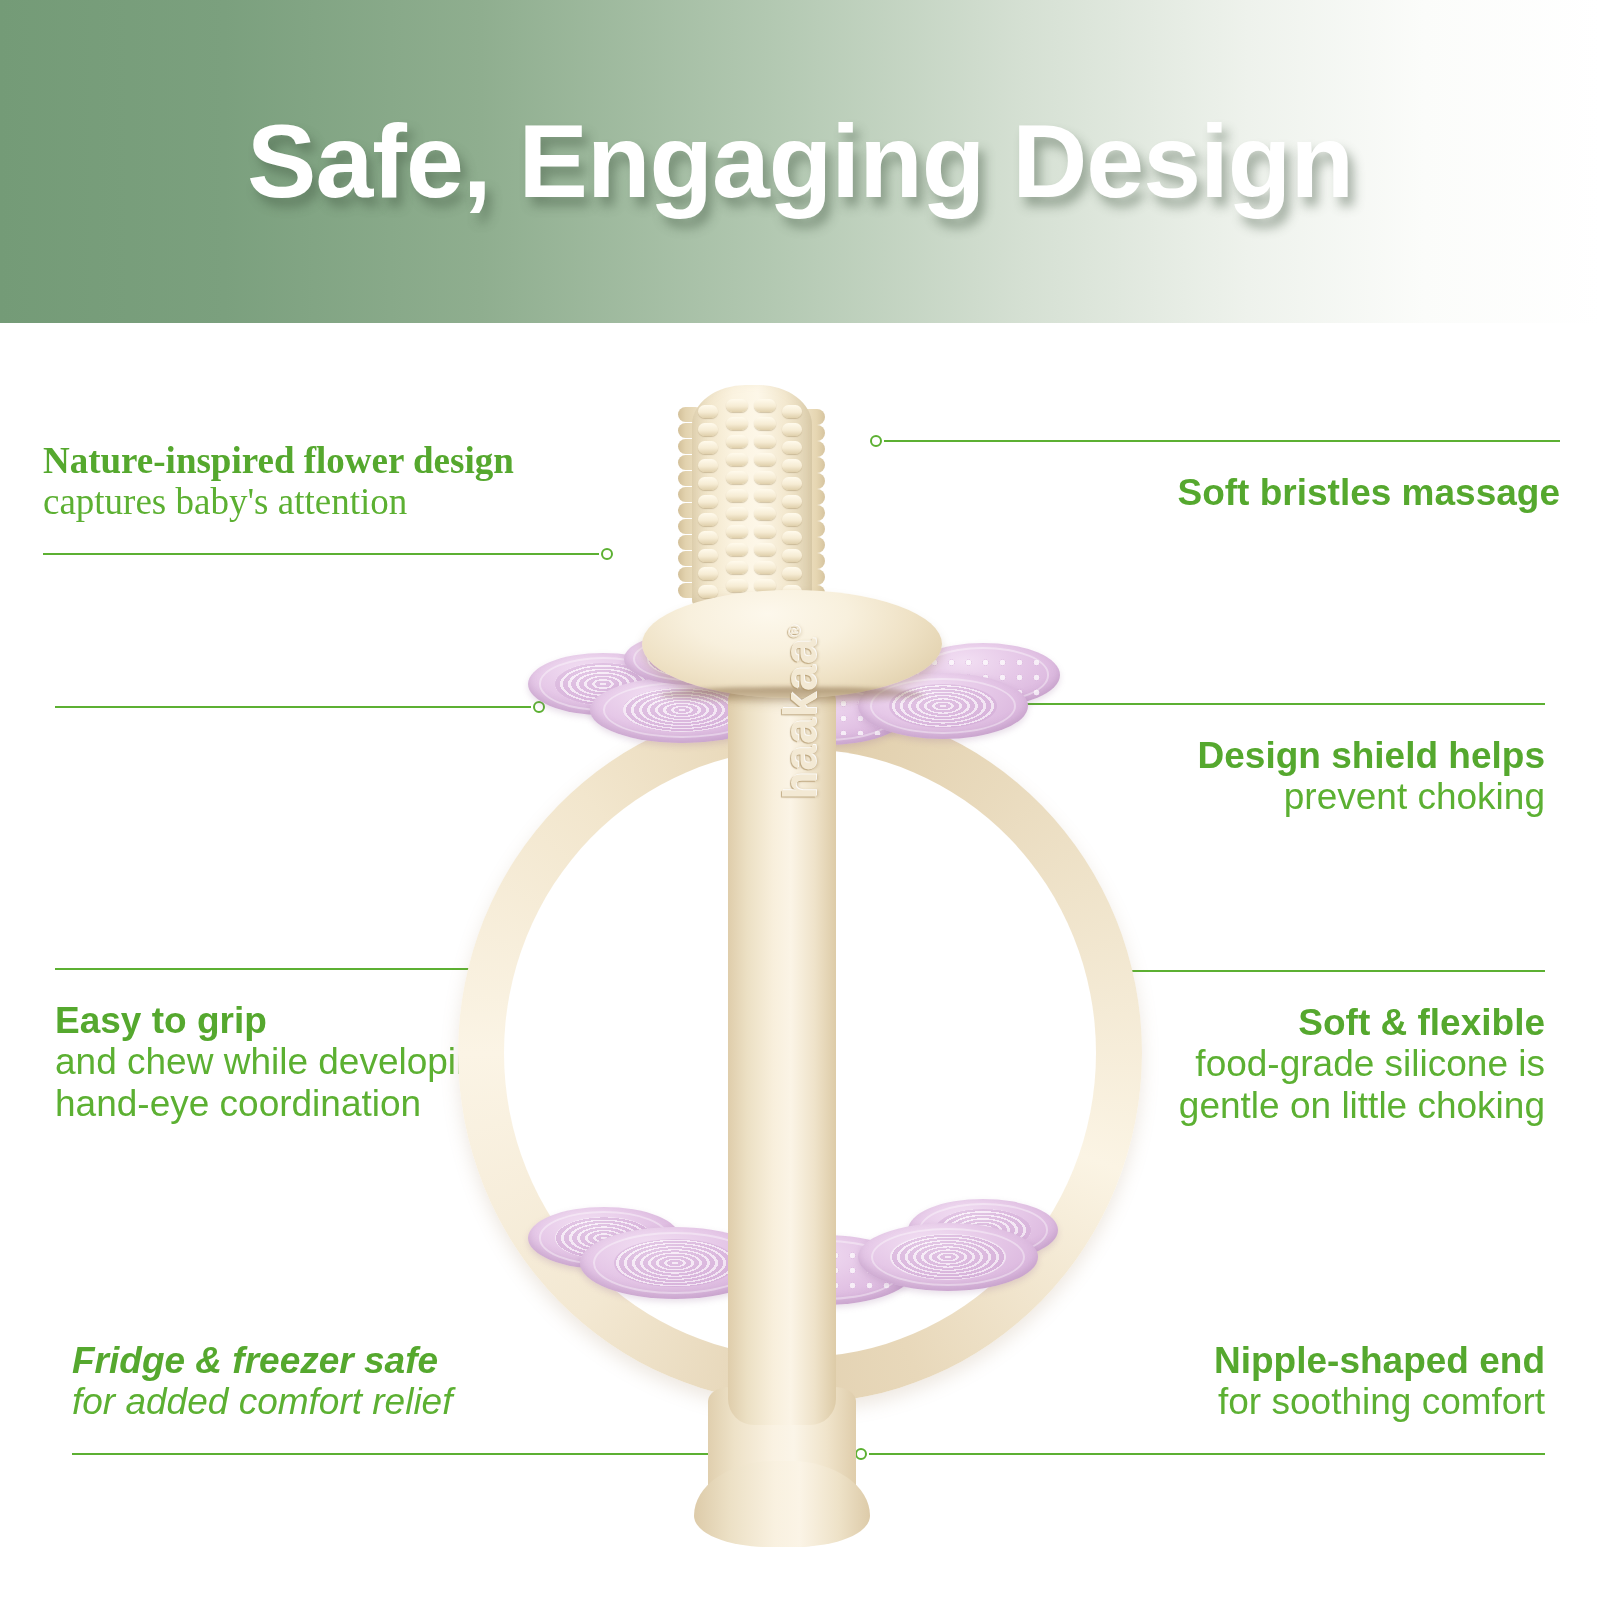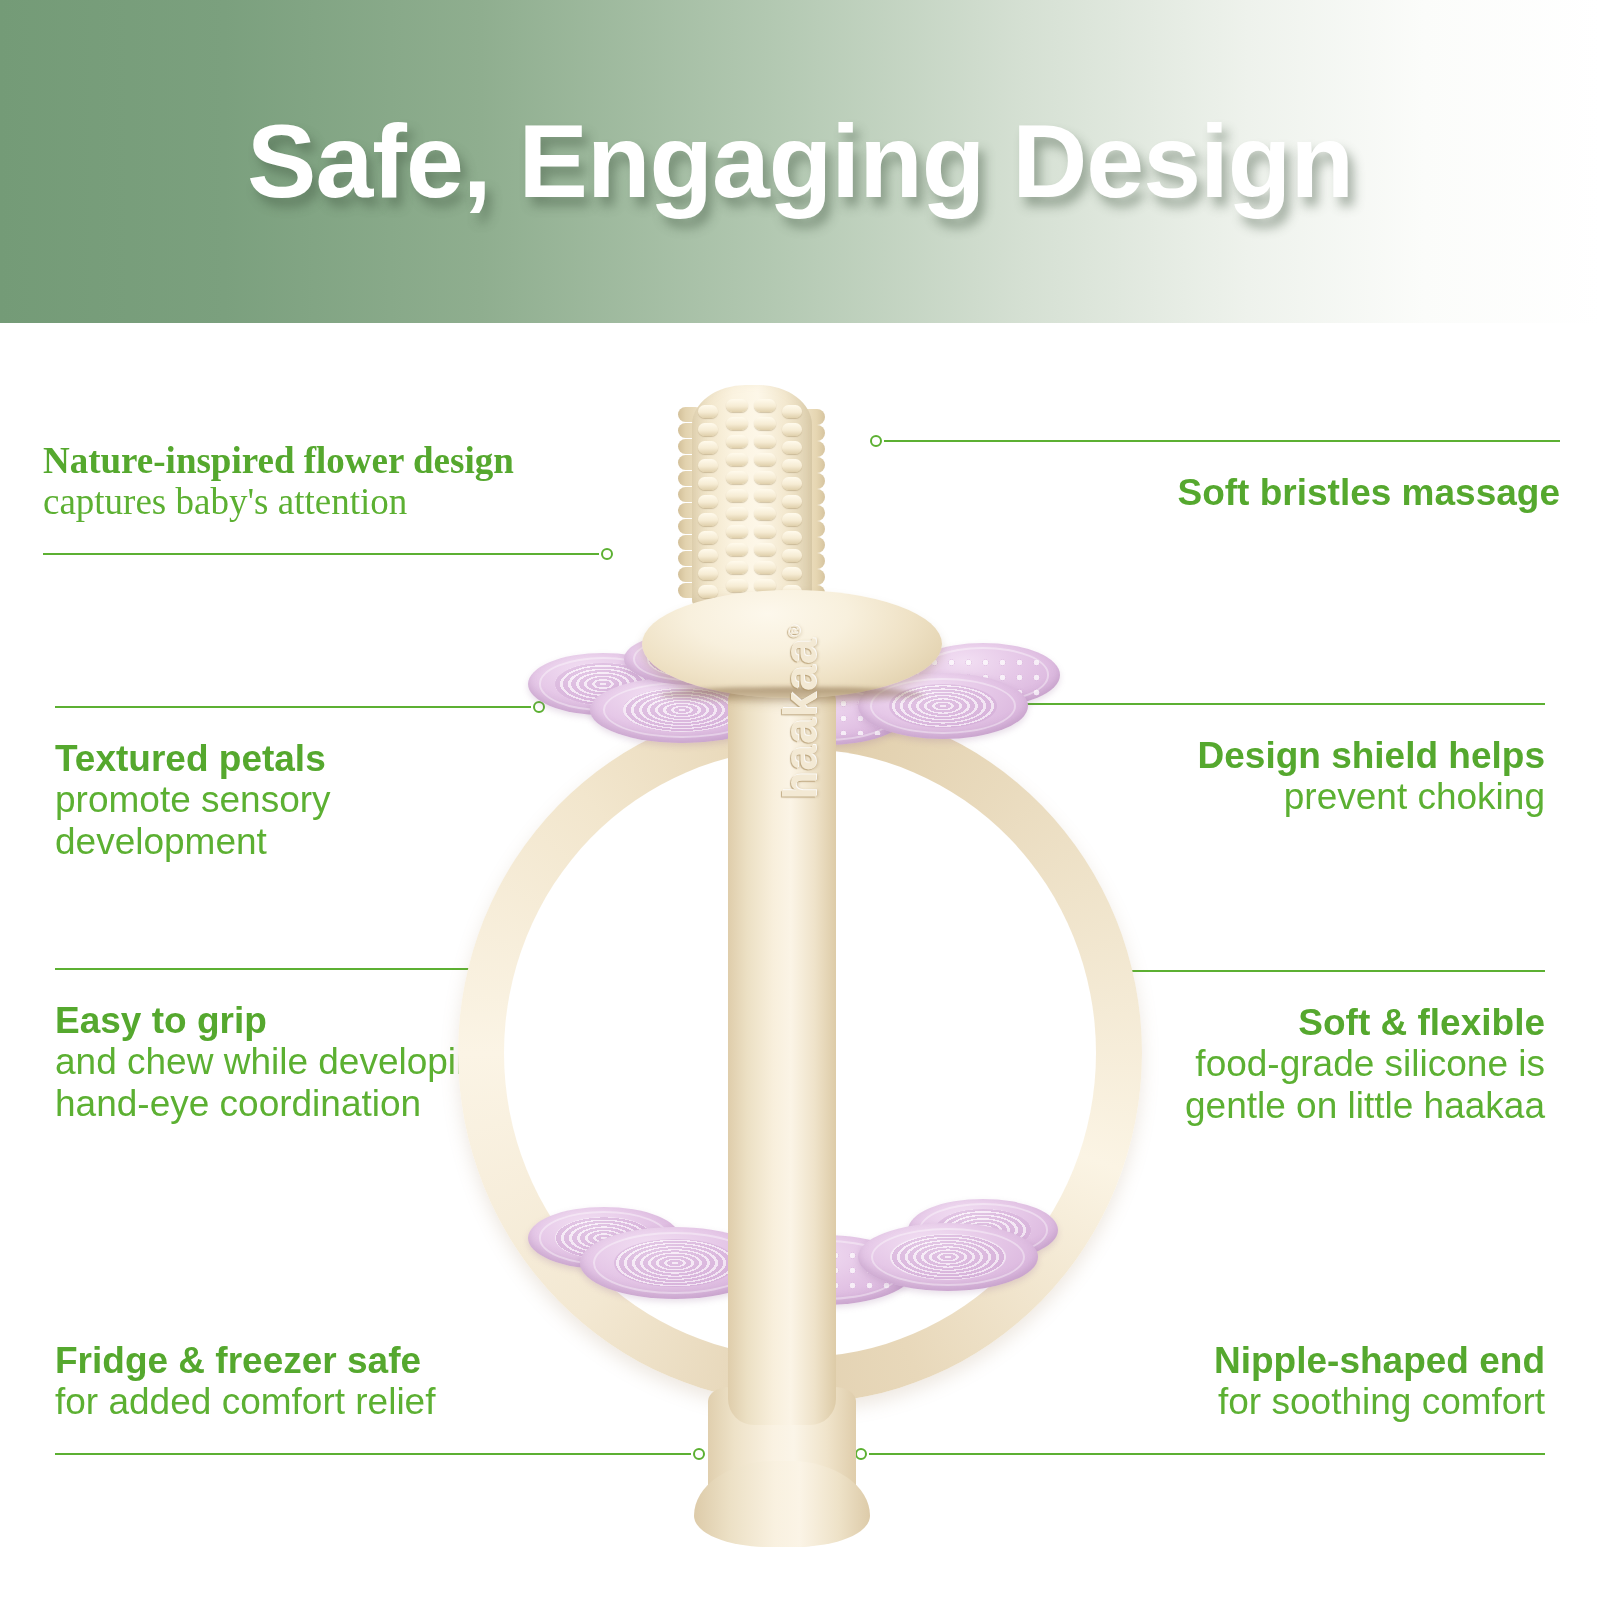--- a/index.html
+++ b/index.html
@@ -384,10 +384,6 @@
       <div class="bar"></div>
       <div class="dot"></div>
     </div>
-    <div class="ctext">
-      <b>Textured petals</b>
-      <span>promote sensory development</span>
-    </div>
   </div>
 
   <div class="callout left" style="left:55px; top:960px; width:450px;">

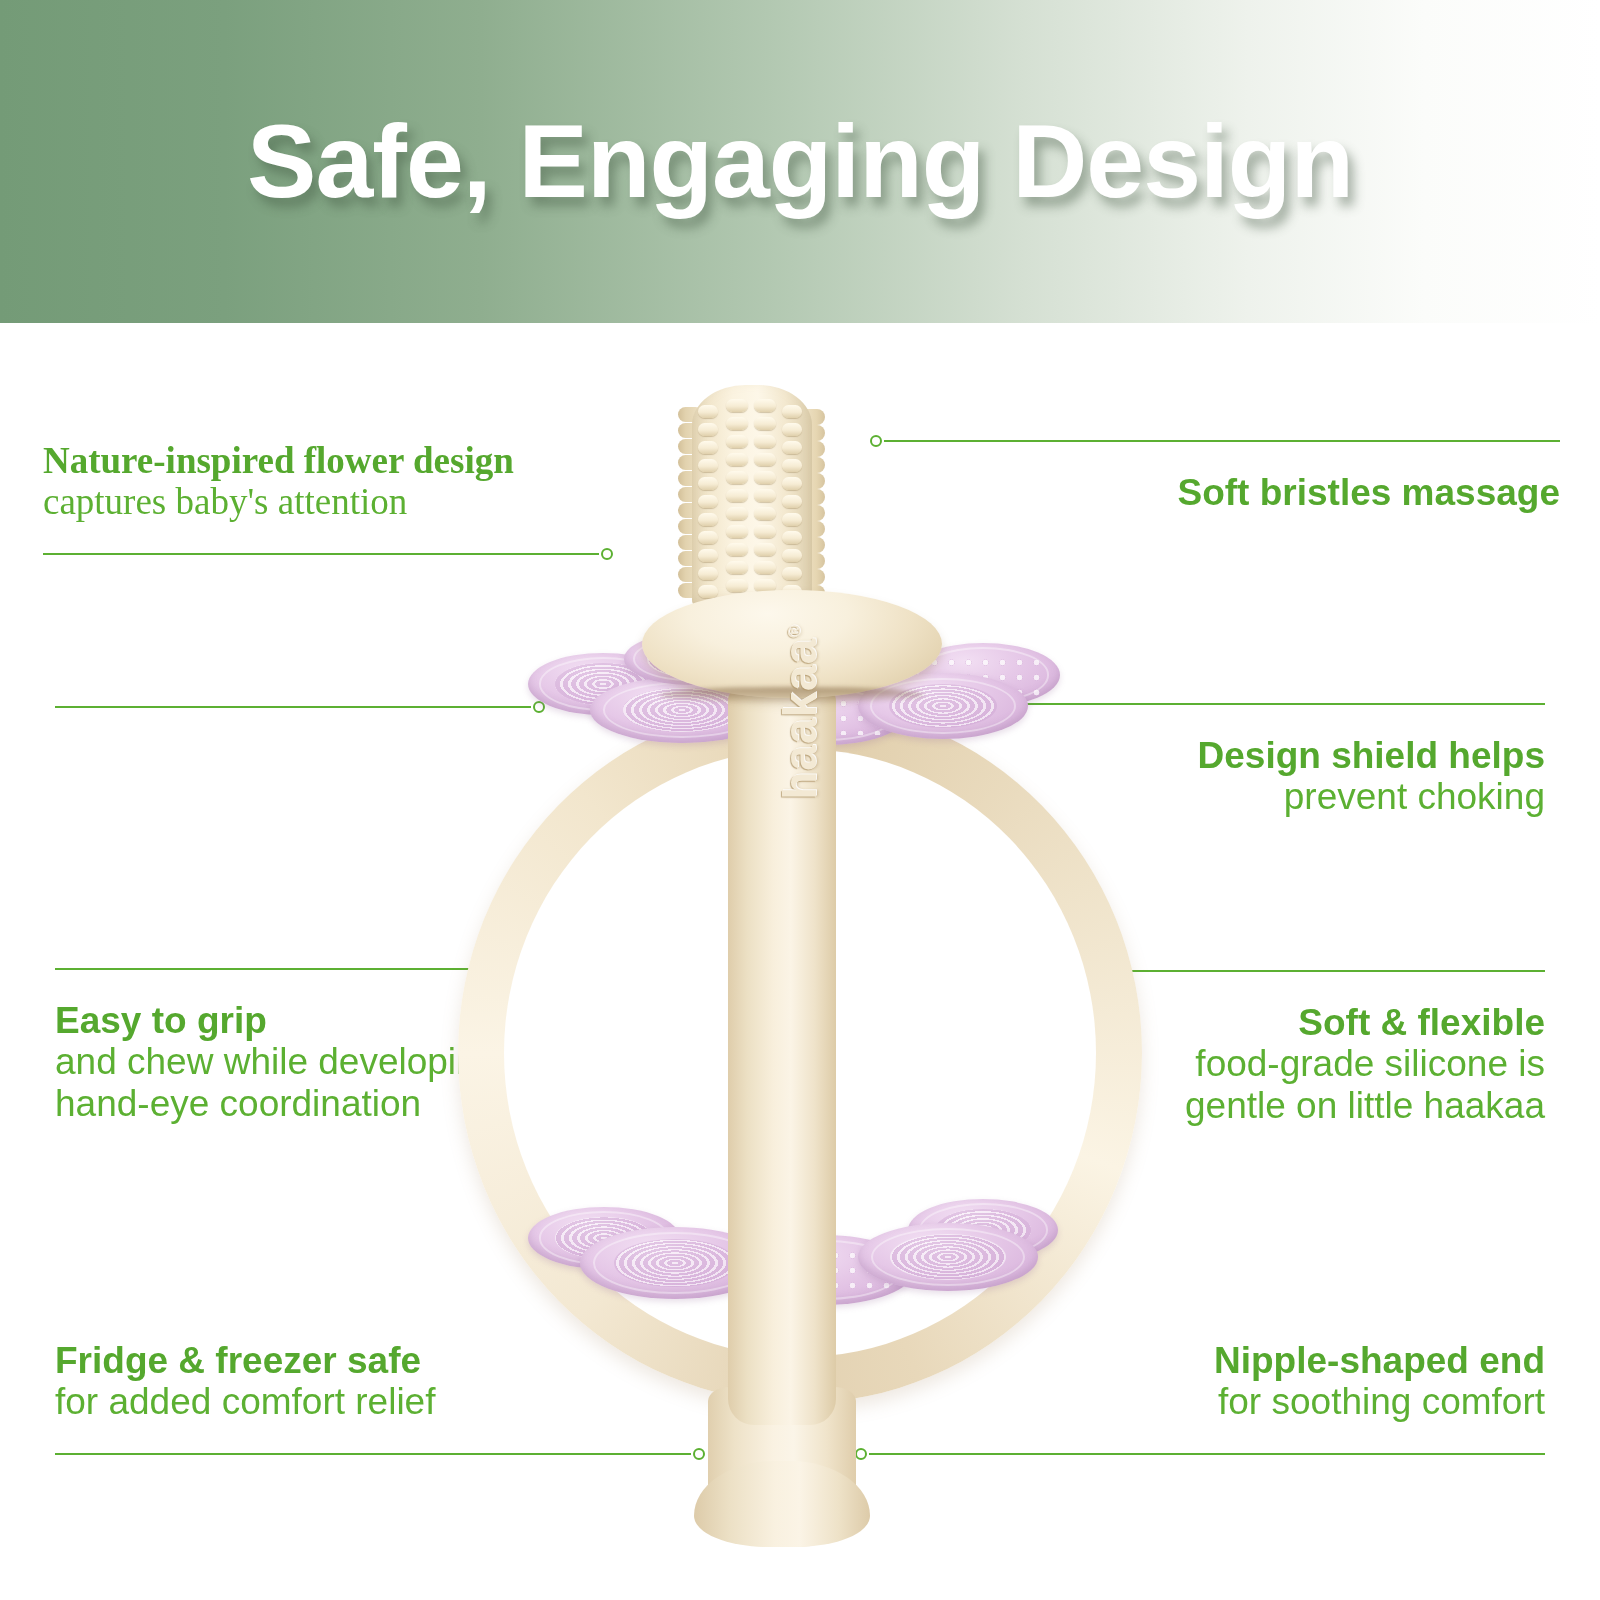--- a/index.html
+++ b/index.html
@@ -436,7 +436,7 @@
     </div>
     <div class="ctext">
       <b>Soft &amp; flexible</b>
-      <span>food-grade silicone is gentle on little haakaa</span>
+      <span>food-grade silicone is gentle on little choking</span>
     </div>
   </div>
 

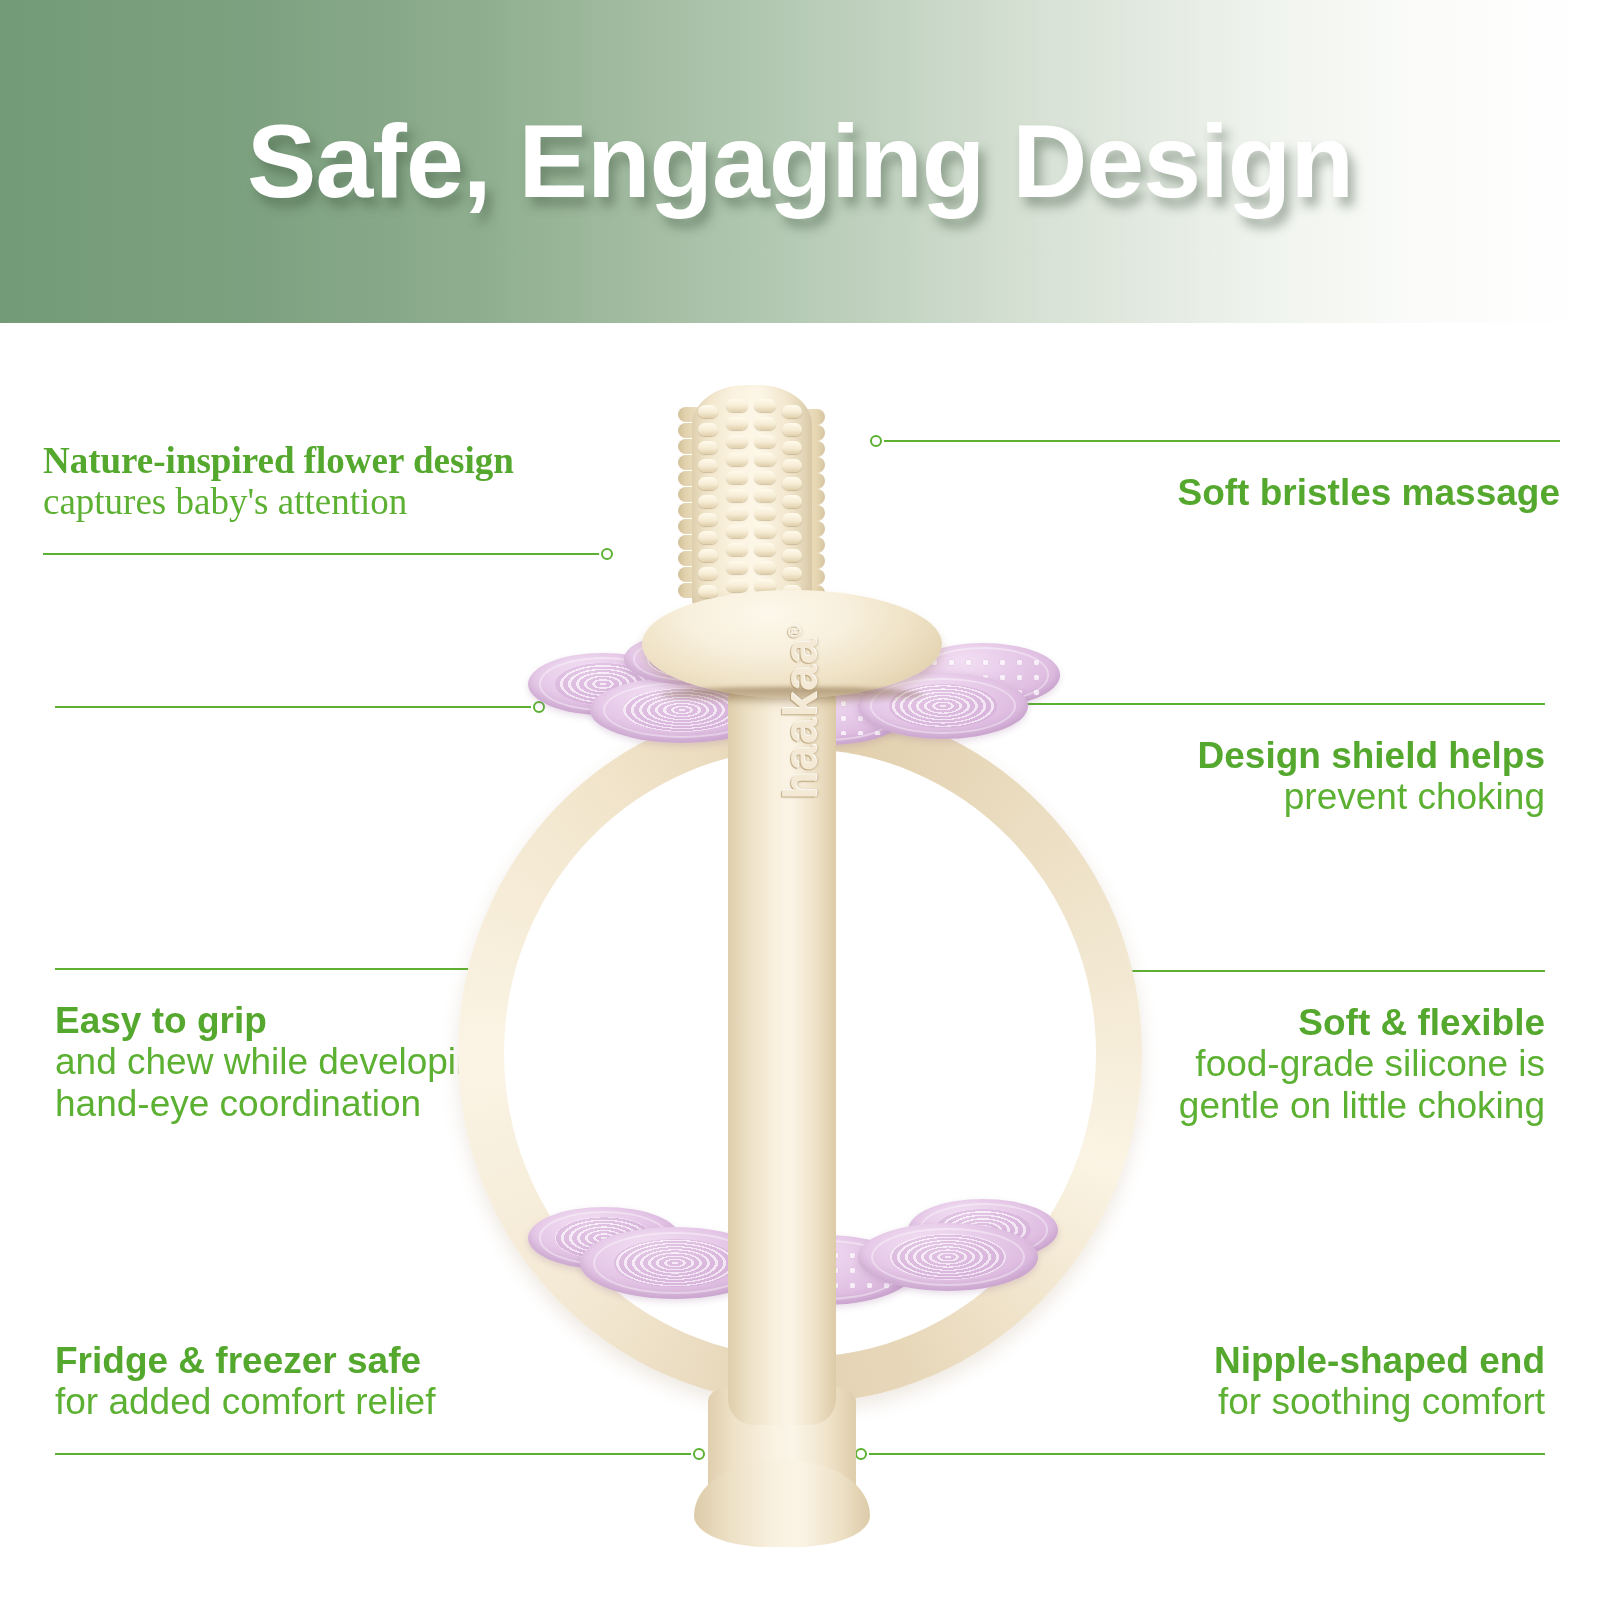--- a/index.html
+++ b/index.html
@@ -397,7 +397,7 @@
     </div>
   </div>
 
-  <div class="callout left" style="left:55px; top:1340px; width:650px;">
+  <div class="callout left" style="left:72px; top:1340px; width:650px;font-style:italic;">
     <div class="ctext">
       <b>Fridge &amp; freezer safe</b>
       <span>for added comfort relief</span>

